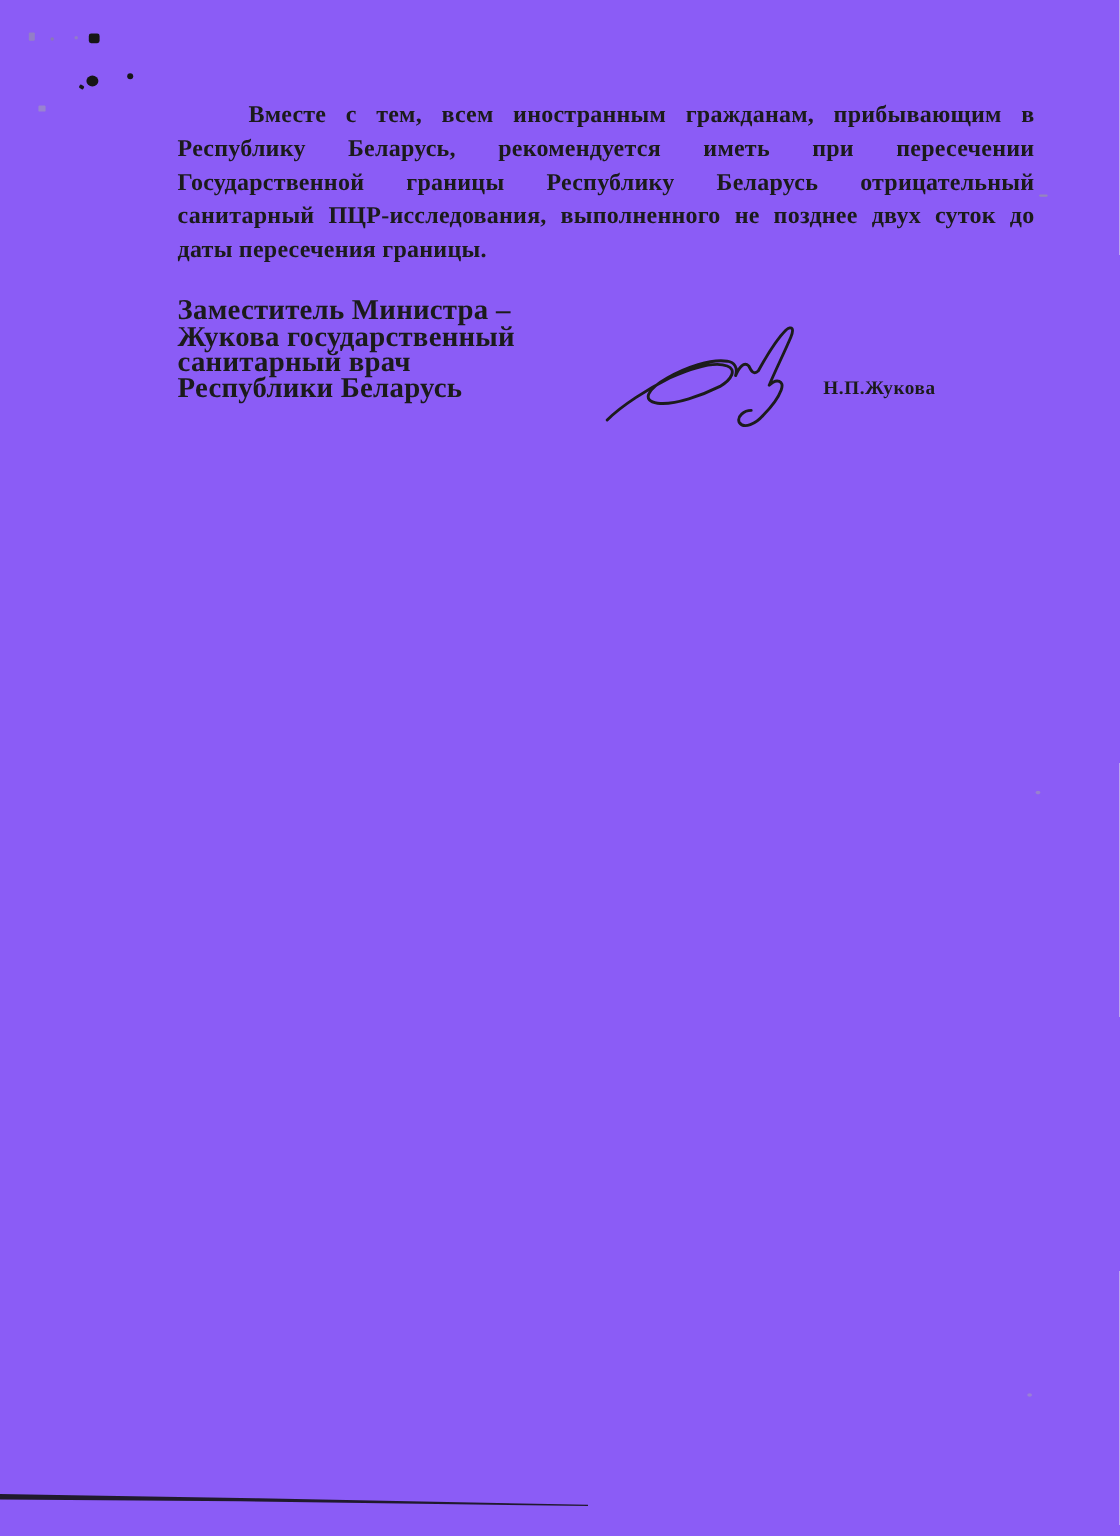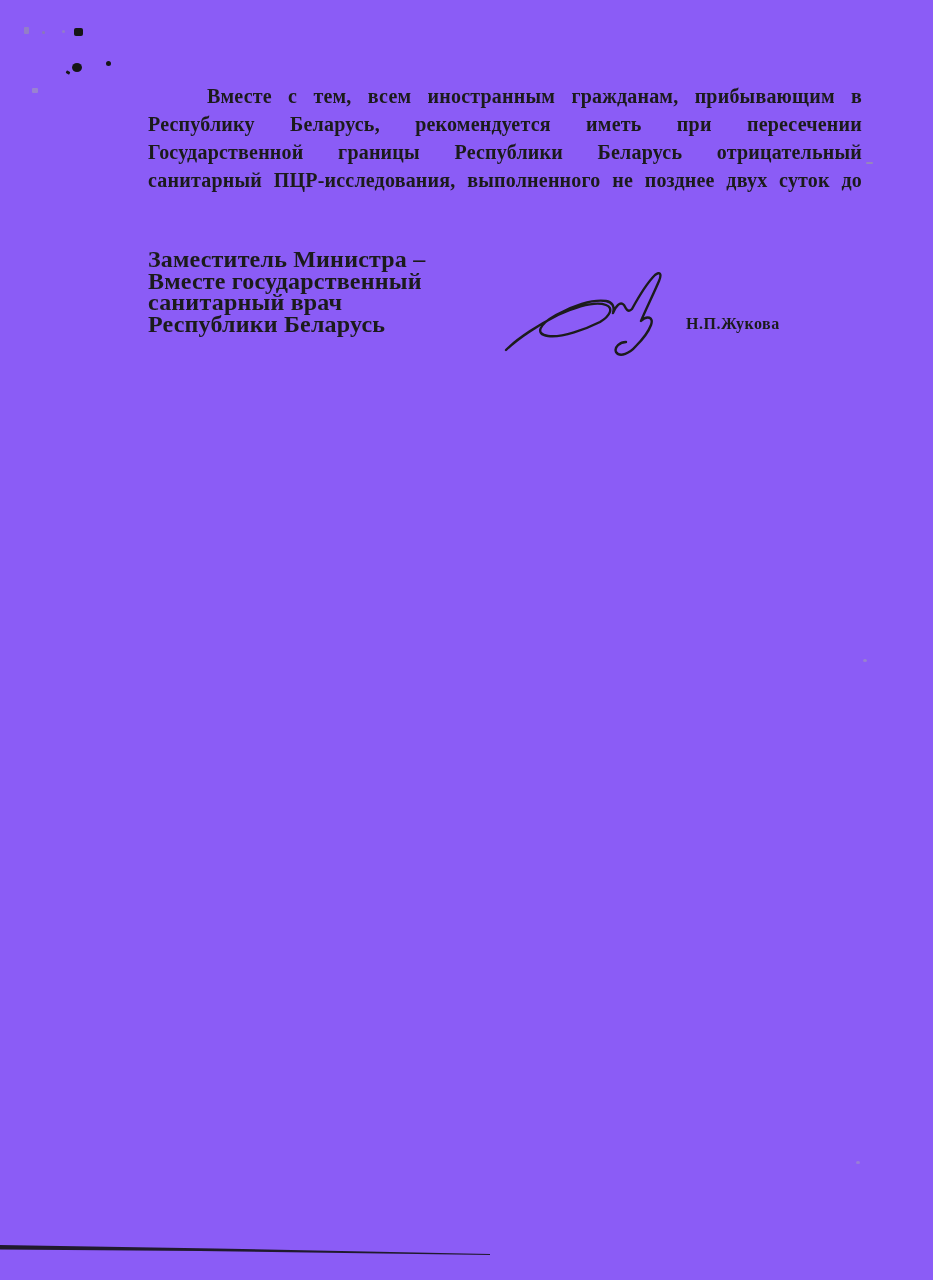--- a/index.html
+++ b/index.html
@@ -71,7 +71,7 @@
   <div class="body-par">
     <div class="bline first">Вместе с тем, всем иностранным гражданам, прибывающим в</div>
     <div class="bline">Республику Беларусь, рекомендуется иметь при пересечении</div>
-    <div class="bline">Государственной границы Республики Беларусь отрицательный</div>
+    <div class="bline">Государственной границы Республику Беларусь отрицательный</div>
     <div class="bline">санитарный ПЦР-исследования, выполненного не позднее двух суток до</div>
   </div>
 

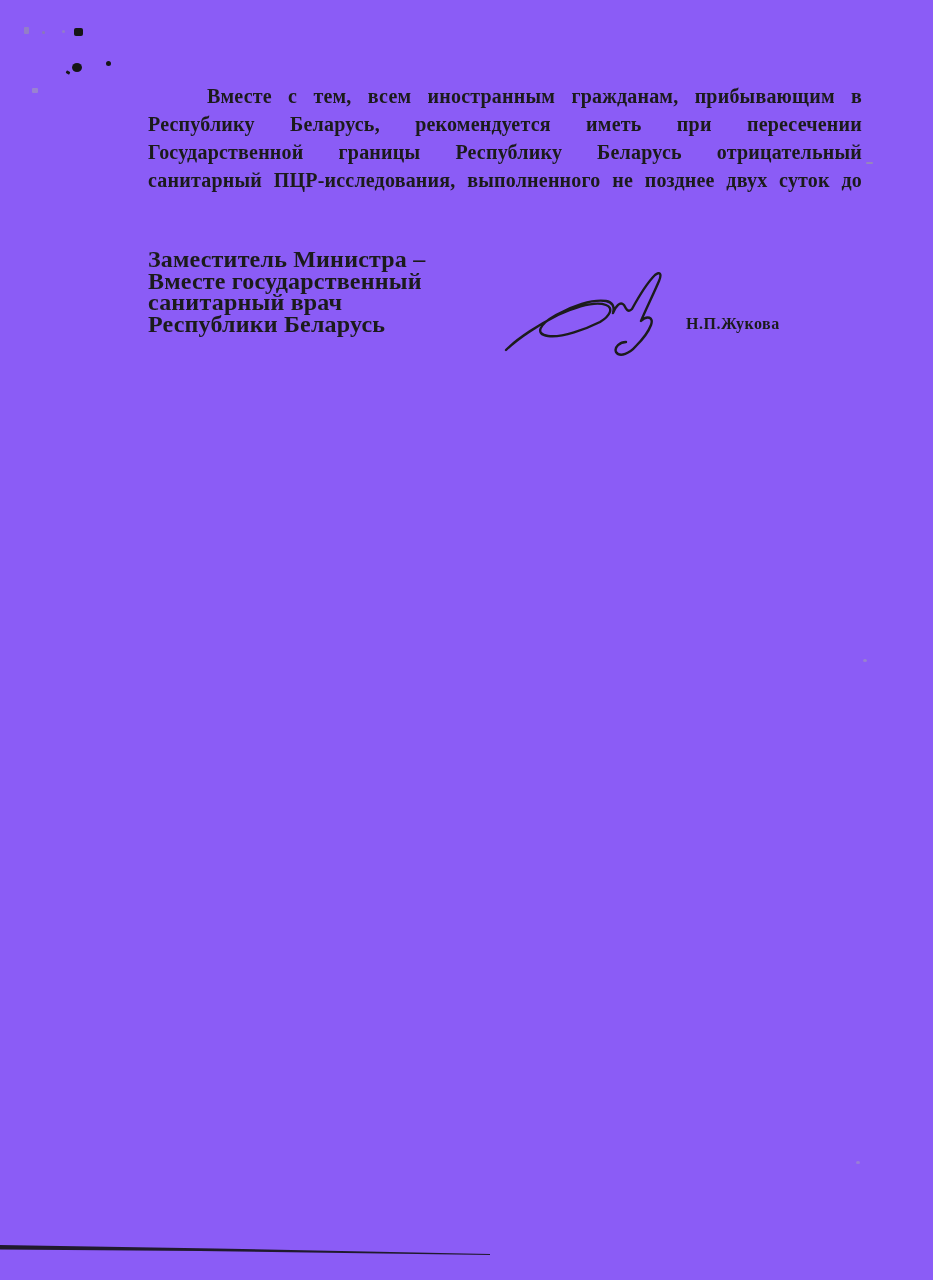--- a/index.html
+++ b/index.html
@@ -73,6 +73,7 @@
     <div class="bline">Республику Беларусь, рекомендуется иметь при пересечении</div>
     <div class="bline">Государственной границы Республику Беларусь отрицательный</div>
     <div class="bline">санитарный ПЦР-исследования, выполненного не позднее двух суток до</div>
+    <div class="bline last">даты пересечения границы.</div>
   </div>
 
   <div class="sig-title">

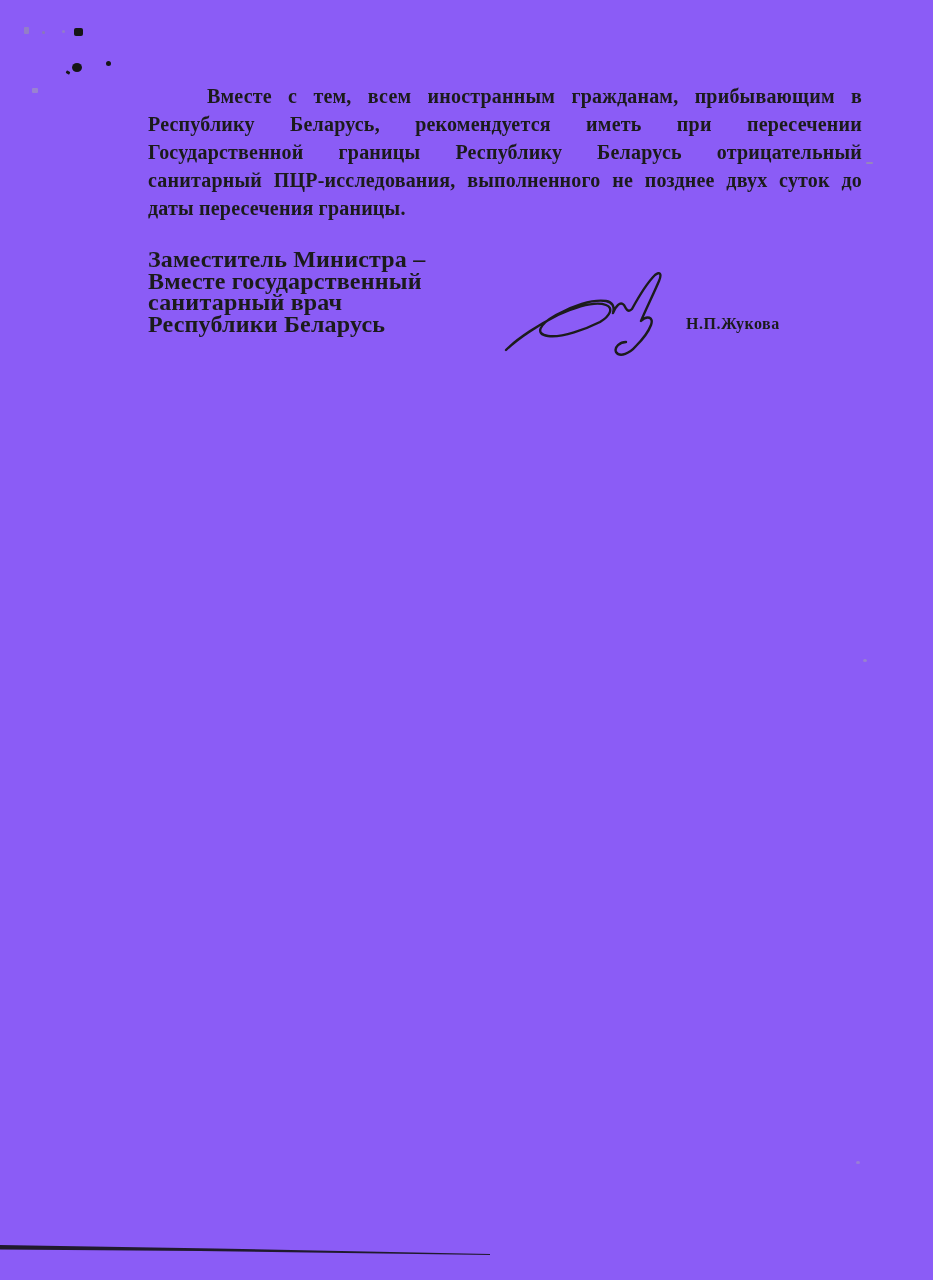--- a/index.html
+++ b/index.html
@@ -78,7 +78,7 @@
 
   <div class="sig-title">
     <div>Заместитель Министра –</div>
-    <div>Вместе государственный</div>
+    <div>Жукова государственный</div>
     <div>санитарный врач</div>
     <div>Республики Беларусь</div>
   </div>

